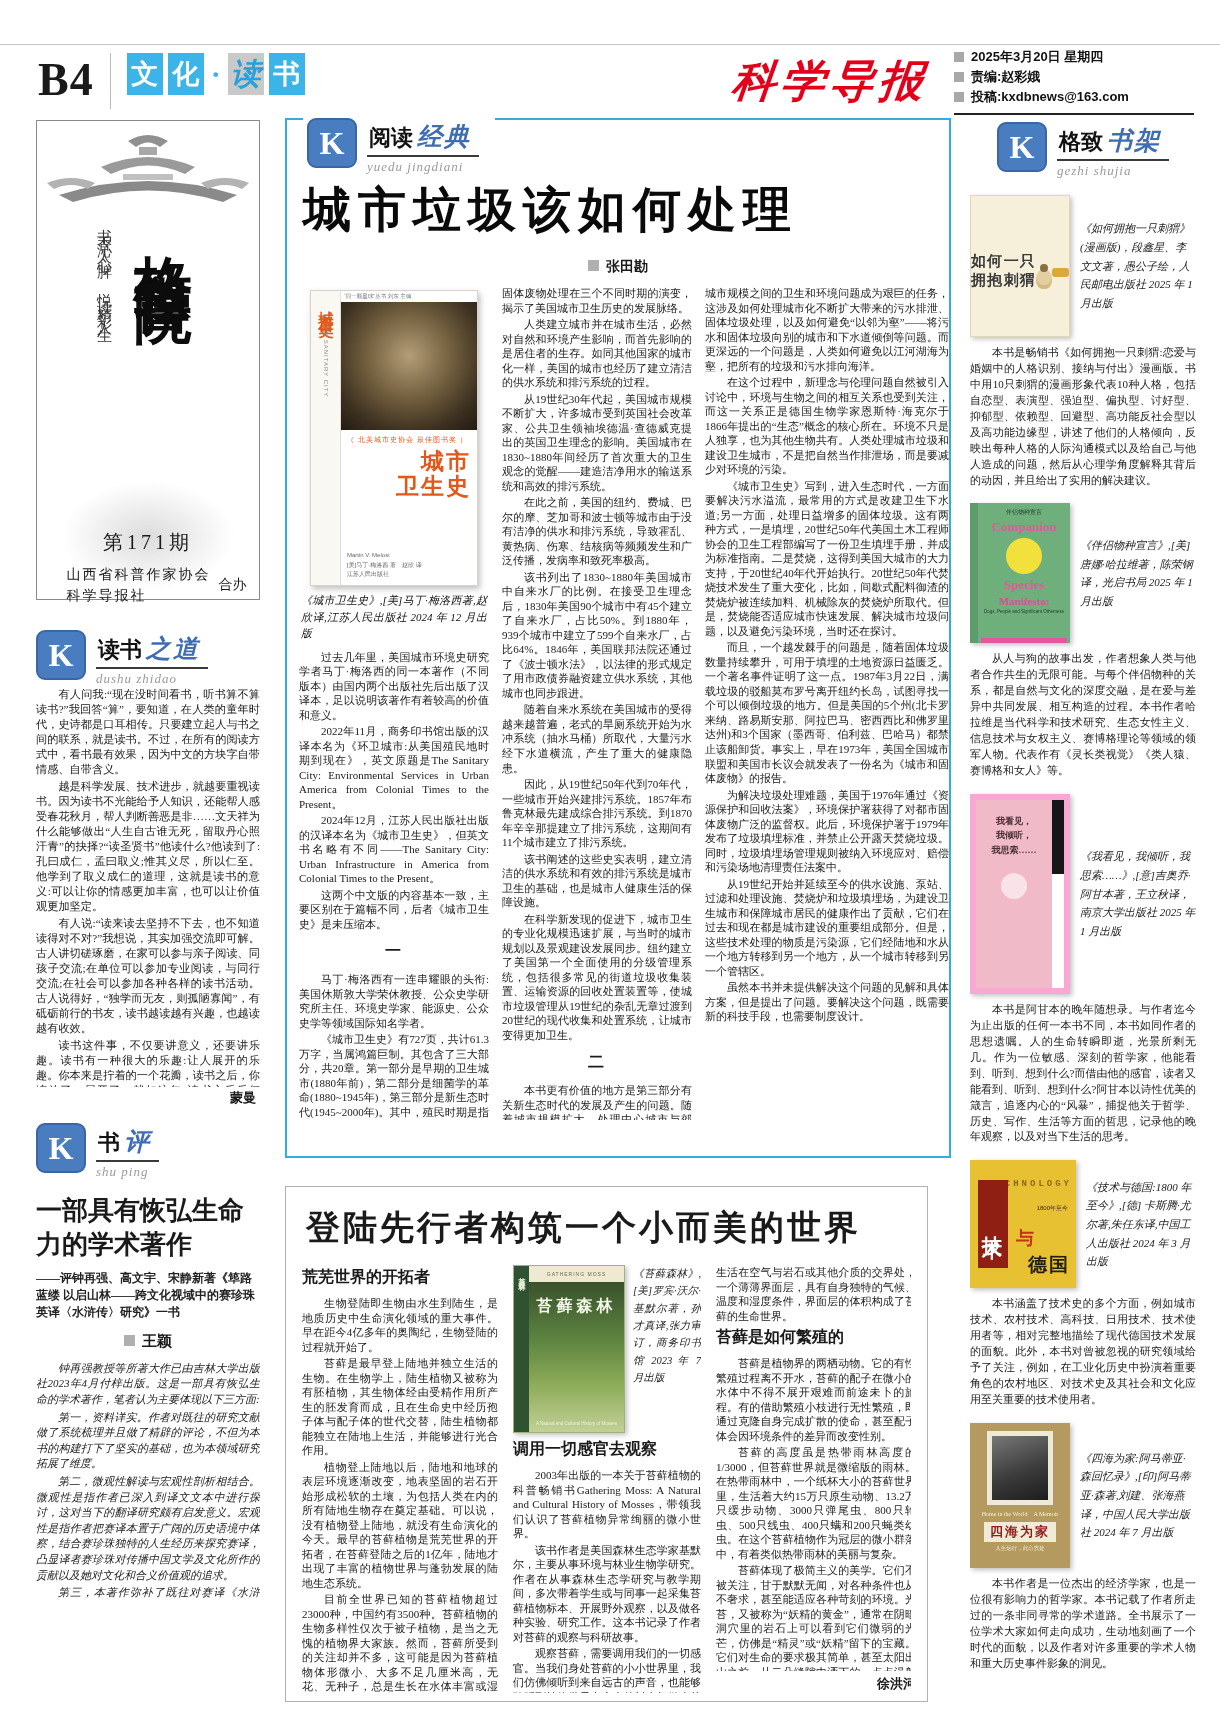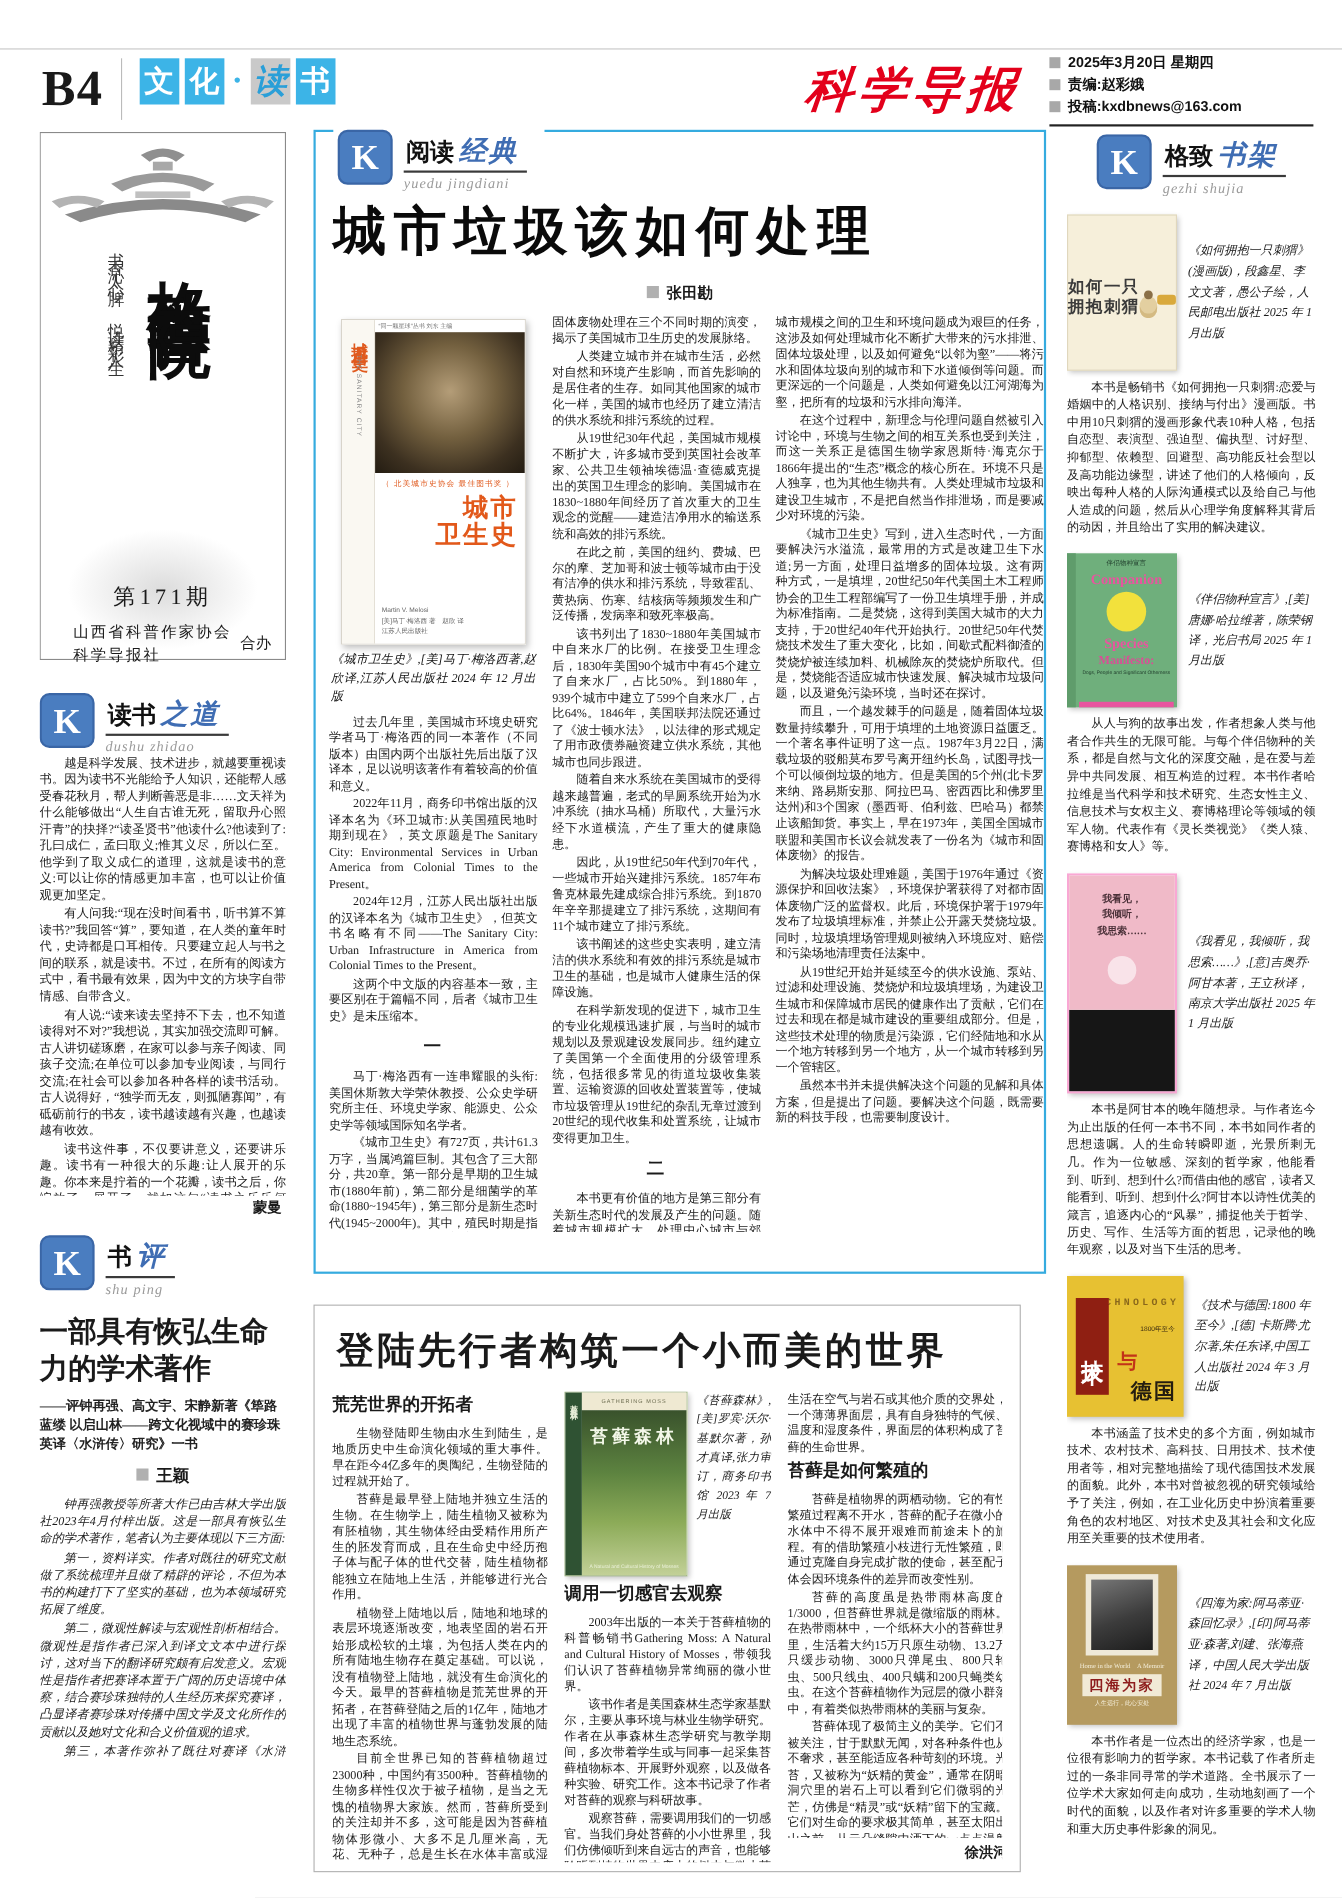--- a/index.html
+++ b/index.html
@@ -239,8 +239,8 @@
       </div>
     </div>
     <div class="smallbody dushu-body">
+      <p>有人问我:“现在没时间看书，听书算不算读书?”我回答“算”，要知道，在人类的童年时代，史诗都是口耳相传。只要建立起人与书之间的联系，就是读书。不过，在所有的阅读方式中，看书最有效果，因为中文的方块字自带情感、自带含义。</p>
       <p>越是科学发展、技术进步，就越要重视读书。因为读书不光能给予人知识，还能帮人感受春花秋月，帮人判断善恶是非……文天祥为什么能够做出“人生自古谁无死，留取丹心照汗青”的抉择?“读圣贤书”他读什么?他读到了:孔曰成仁，孟曰取义;惟其义尽，所以仁至。他学到了取义成仁的道理，这就是读书的意义:可以让你的情感更加丰富，也可以让价值观更加坚定。</p>
-      <p>有人问我:“现在没时间看书，听书算不算读书?”我回答“算”，要知道，在人类的童年时代，史诗都是口耳相传。只要建立起人与书之间的联系，就是读书。不过，在所有的阅读方式中，看书最有效果，因为中文的方块字自带情感、自带含义。</p>
       <p>有人说:“读来读去坚持不下去，也不知道读得对不对?”我想说，其实加强交流即可解。古人讲切磋琢磨，在家可以参与亲子阅读、同孩子交流;在单位可以参加专业阅读，与同行交流;在社会可以参加各种各样的读书活动。古人说得好，“独学而无友，则孤陋寡闻”，有砥砺前行的书友，读书越读越有兴趣，也越读越有收效。</p>
       <p>读书这件事，不仅要讲意义，还要讲乐趣。读书有一种很大的乐趣:让人展开的乐趣。你本来是拧着的一个花瓣，读书之后，你绽放了、展开了，就如这句“读书之乐乐何如，绿满窗前草不除”，读书的快乐是什么样子的呢?好像窗前自然而然地长出了春草。想想看，你的人生是不是需要这样的一种绽放感?</p>
 

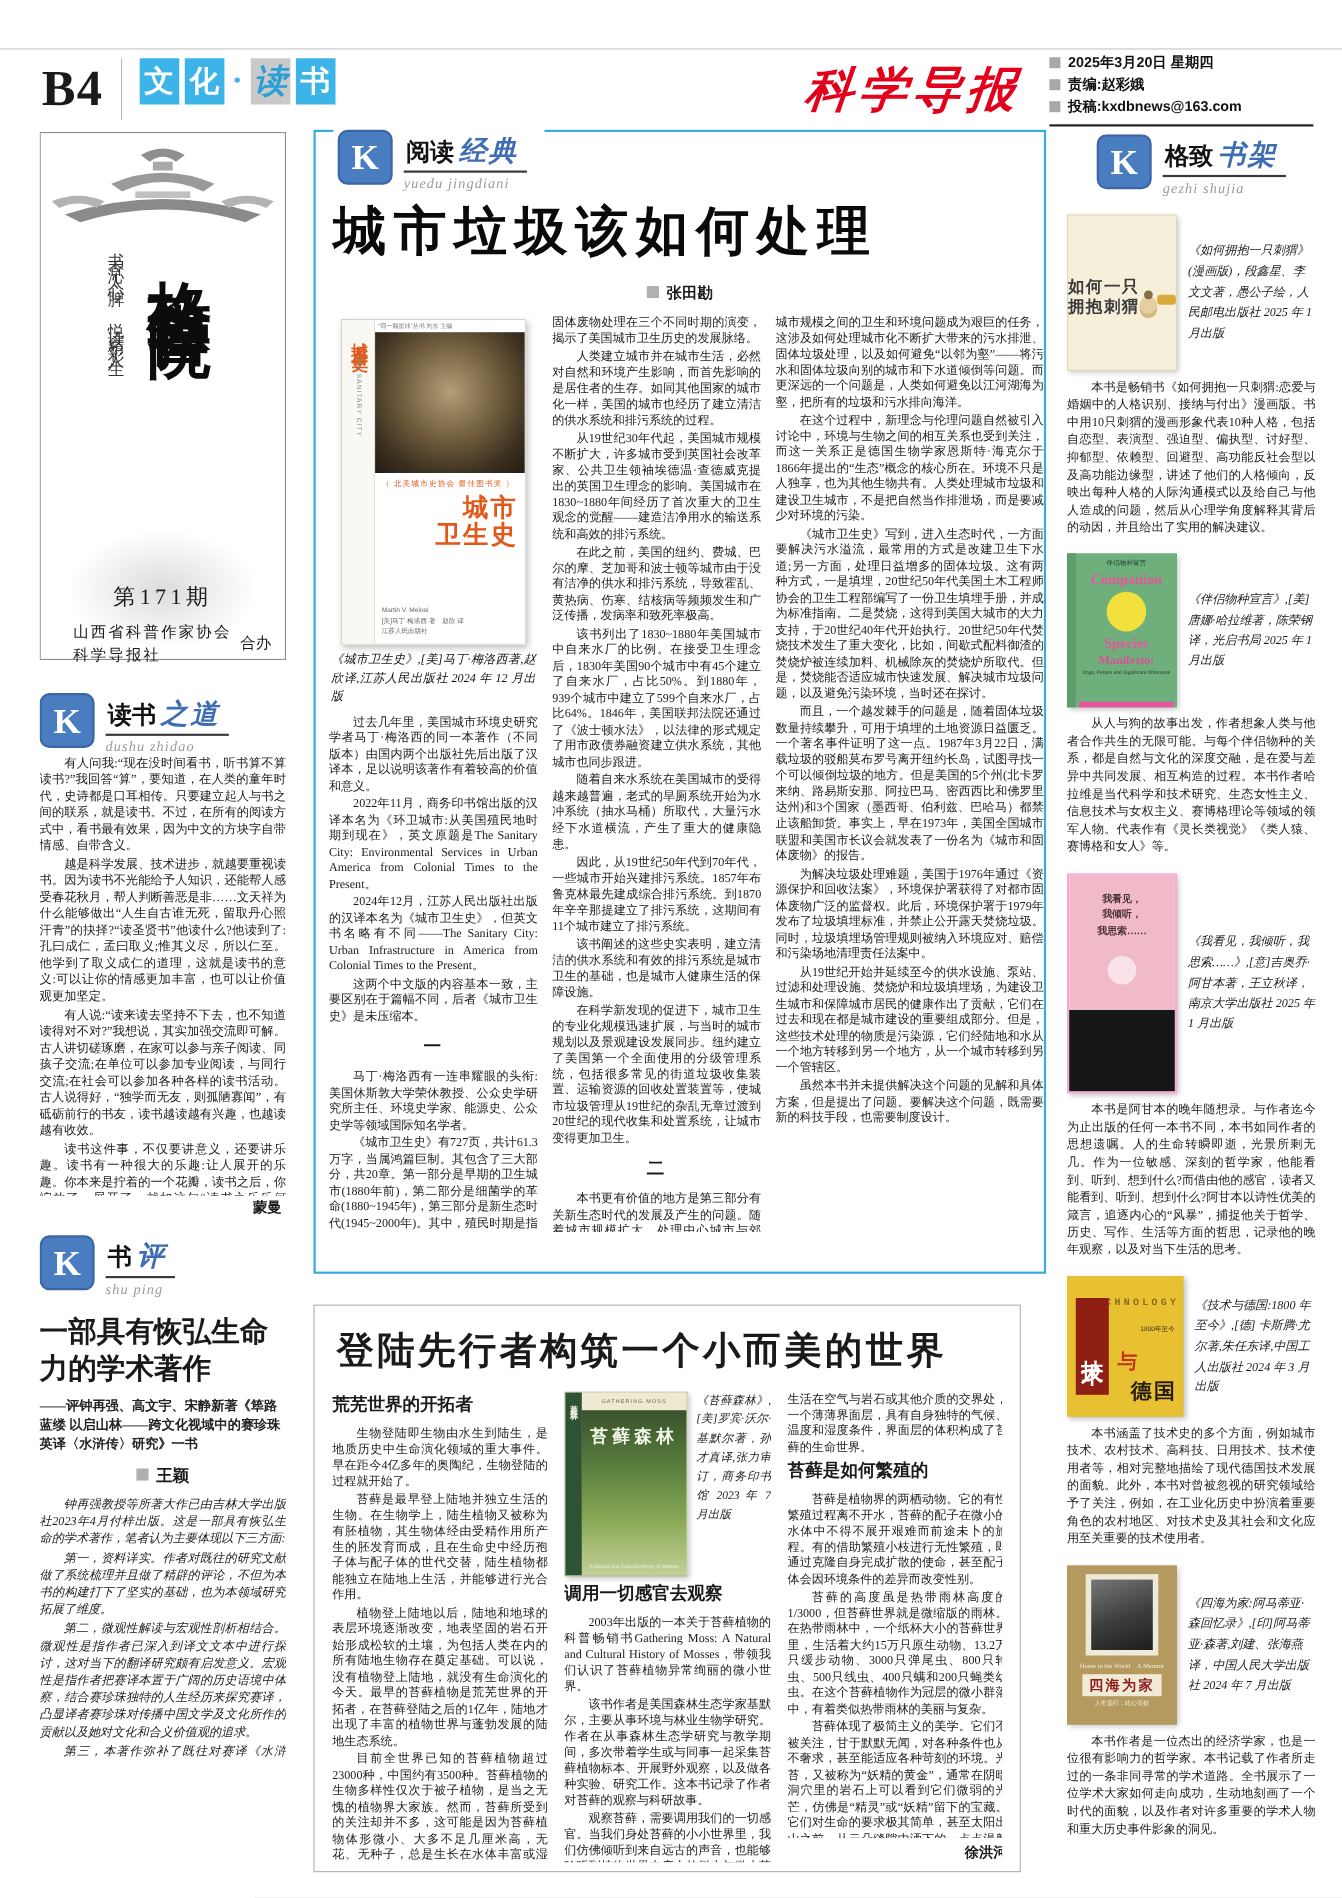--- a/index.html
+++ b/index.html
@@ -143,7 +143,7 @@
   .c-comp .p4{font:4.5px "Liberation Sans",sans-serif;color:#23402f;margin-top:2px;text-align:center;}
   .pinkbar{width:100%;height:5px;background:#e8559f;margin-top:auto;}
   
-  .c-agam{width:100px;height:200px;display:flex;flex-direction:column;border:2px solid #f9a8d4;}
+  .c-agam{width:100px;height:200px;display:flex;flex-direction:row;border:6px solid #f9a8d4;}
   .c-agam .top{flex:1;background:#f0bac8;position:relative;padding-top:14px;text-align:center;}
   .c-agam .top div{font:700 9px "Liberation Serif",serif;color:#4a3038;line-height:1.6;}
   .suncirc{width:26px;height:26px;border-radius:50%;background:rgba(255,255,255,.6);margin:16px auto 0;}

